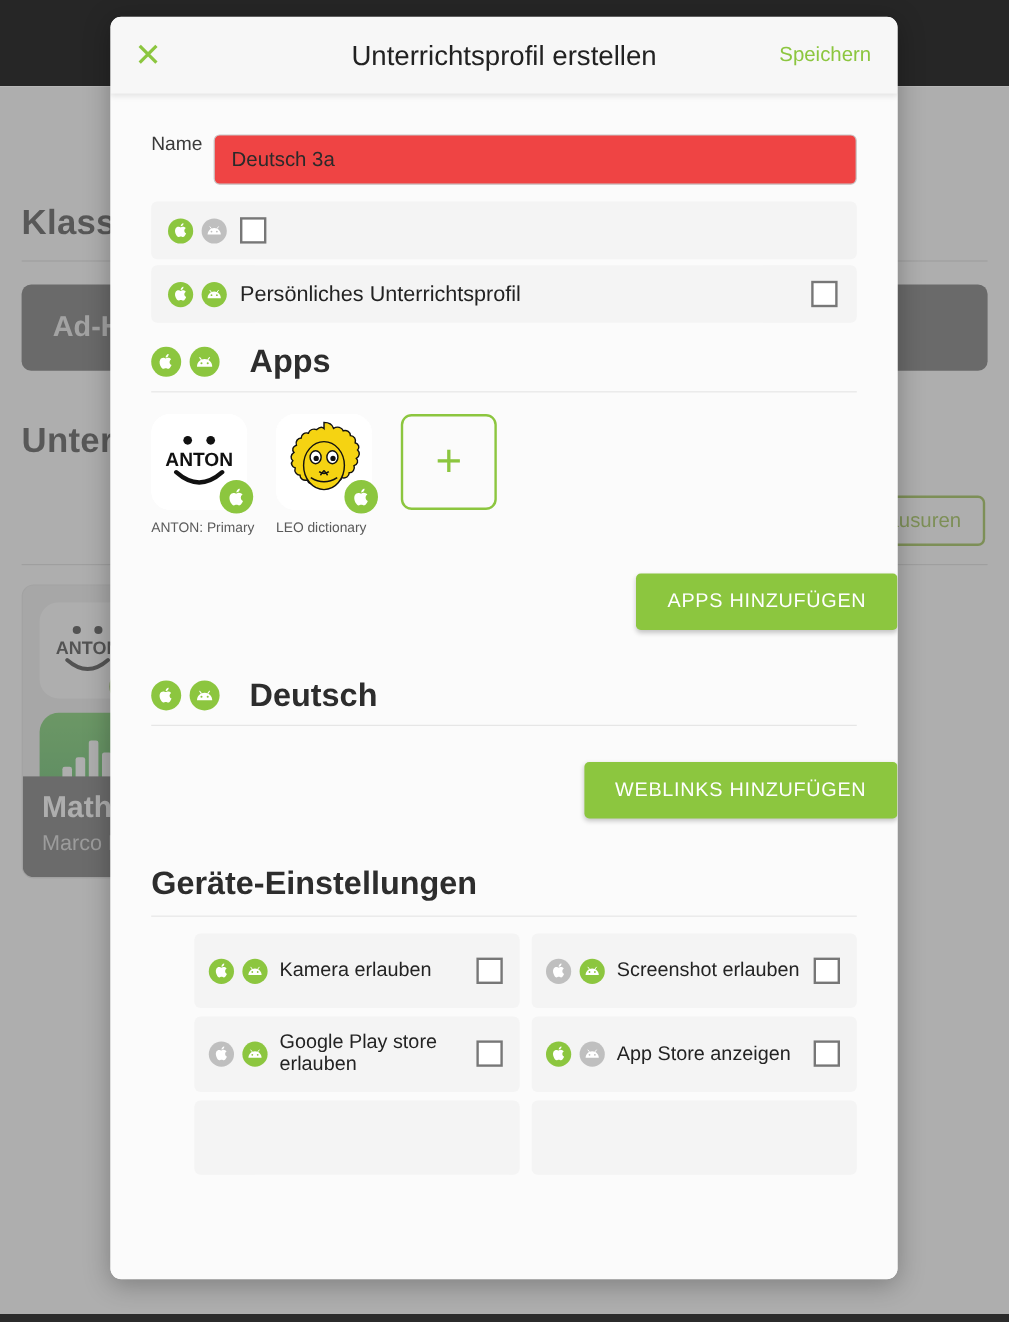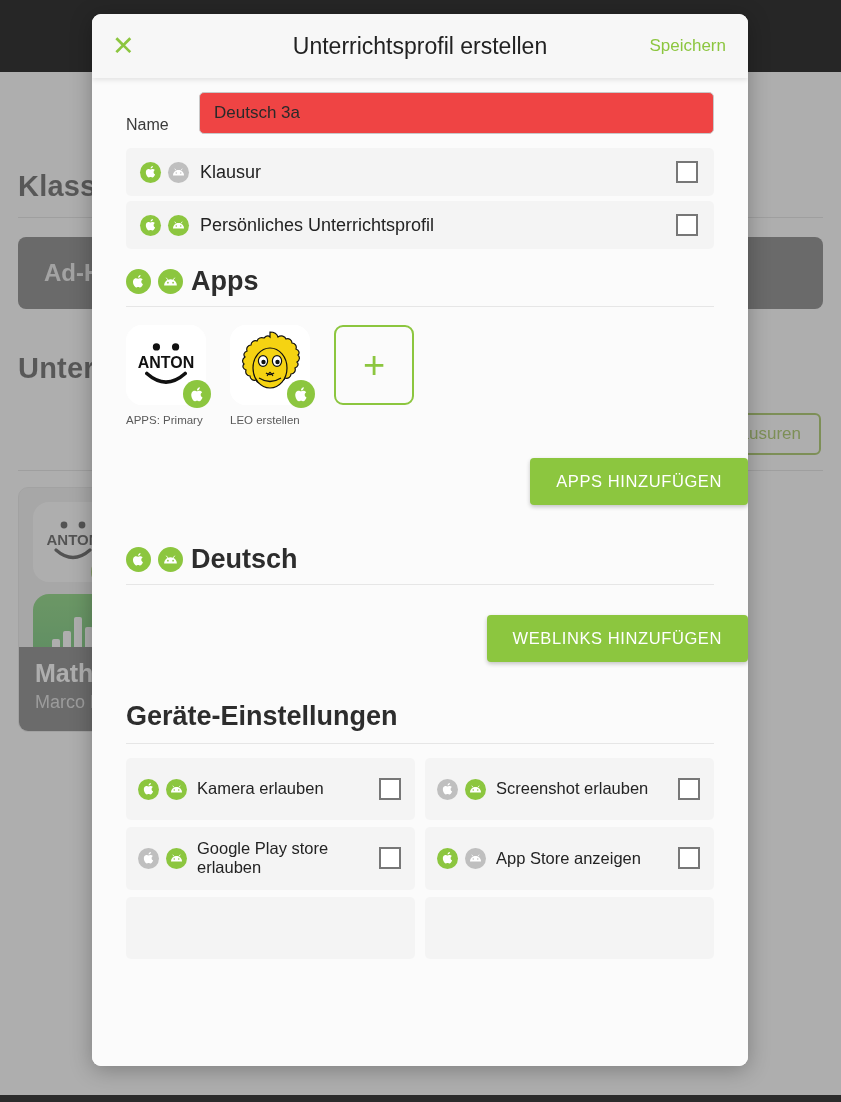--- a/index.html
+++ b/index.html
@@ -113,8 +113,9 @@
 
   
   #name-row {
-    display: flex; align-items: flex-end; gap: 23px;
+    display: flex; align-items: flex-start; gap: 2px;
     padding: 14px 34px 14px 34px;
+    margin-top: 20px;
   }
   #name-label { font-size: 16px; color: #3a3a3a; width: 50px; }
   #name-input {

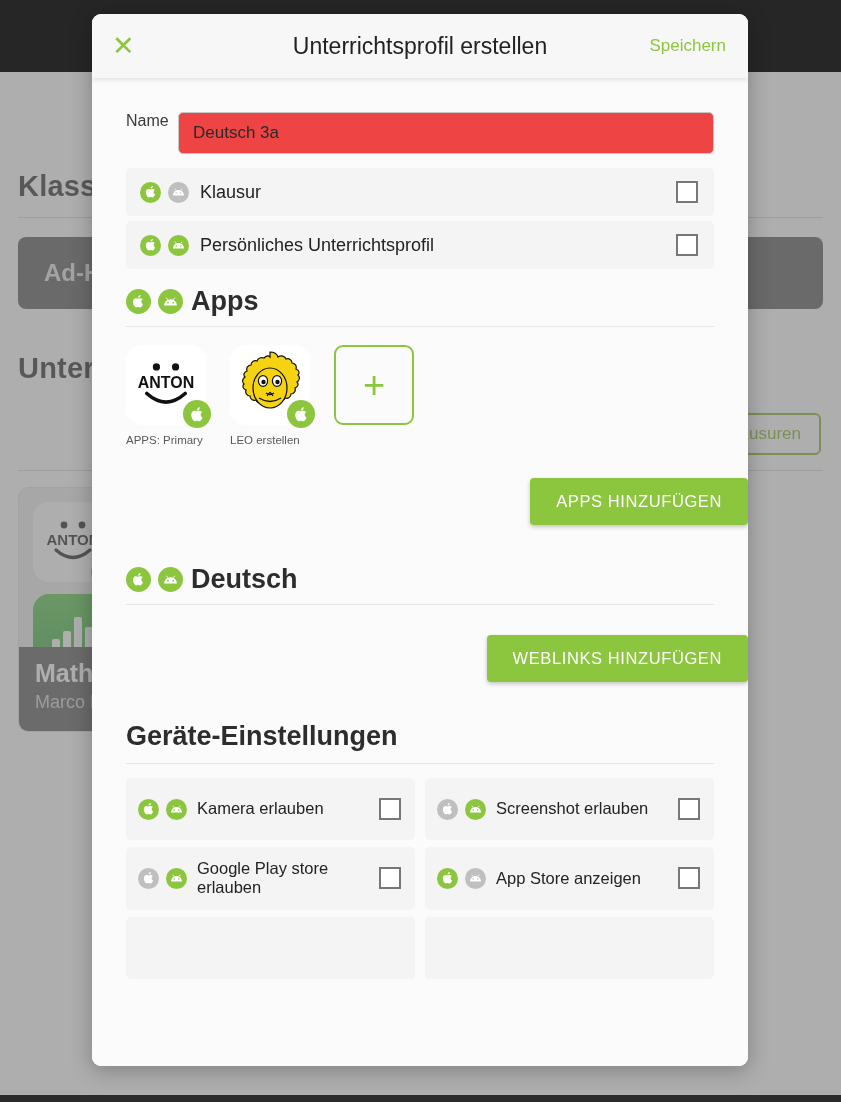--- a/index.html
+++ b/index.html
@@ -301,7 +301,6 @@
             </svg>
         </span>
       </span>
-      <span class="lbl">Klausur</span>
       <span class="cbox"></span>
     </div>
 

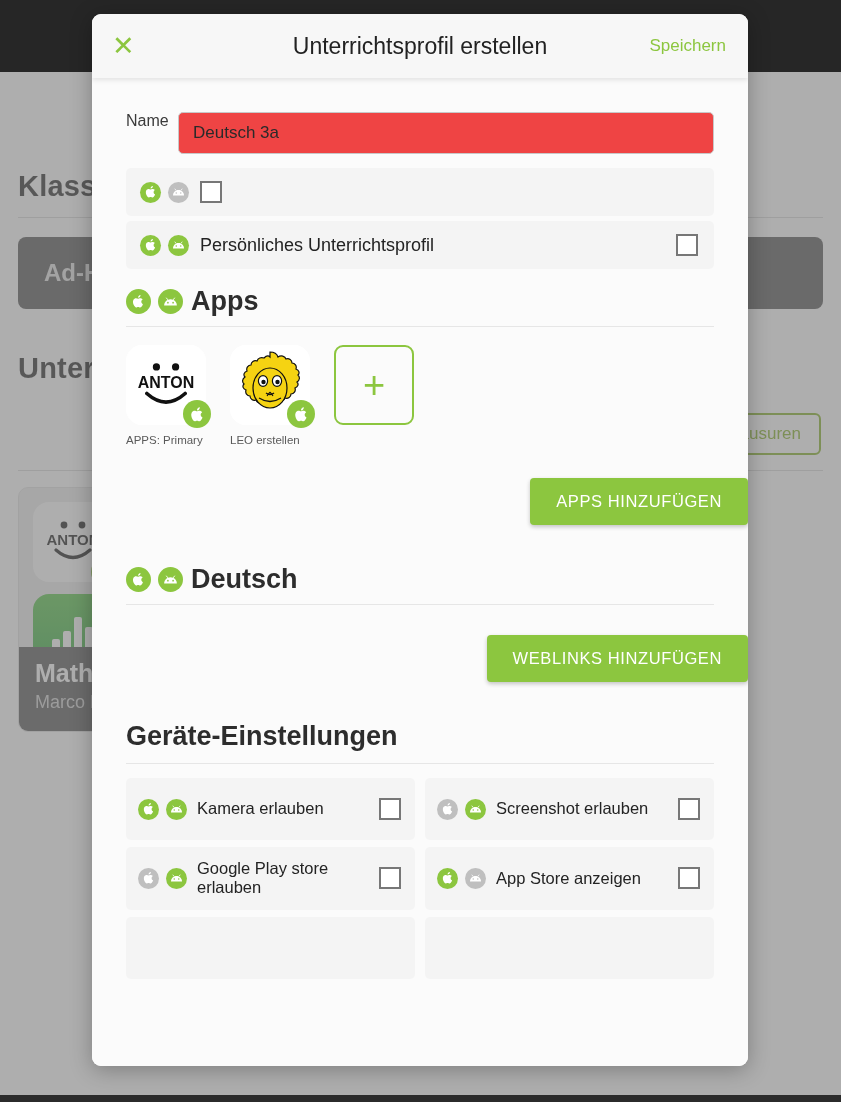--- a/index.html
+++ b/index.html
@@ -151,7 +151,7 @@
   .sec {
     margin: 17px 34px 0 34px; padding-bottom: 9px;
     border-bottom: 1px solid #e6e6e6;
-    display: flex; align-items: center; gap: 8px;
+    display: flex; align-items: center; gap: 25px;
   }
   .sec .stitle { font-size: 27px; font-weight: bold; color: #2d2d2d; }
   .sec.plain { padding-bottom: 11px; }

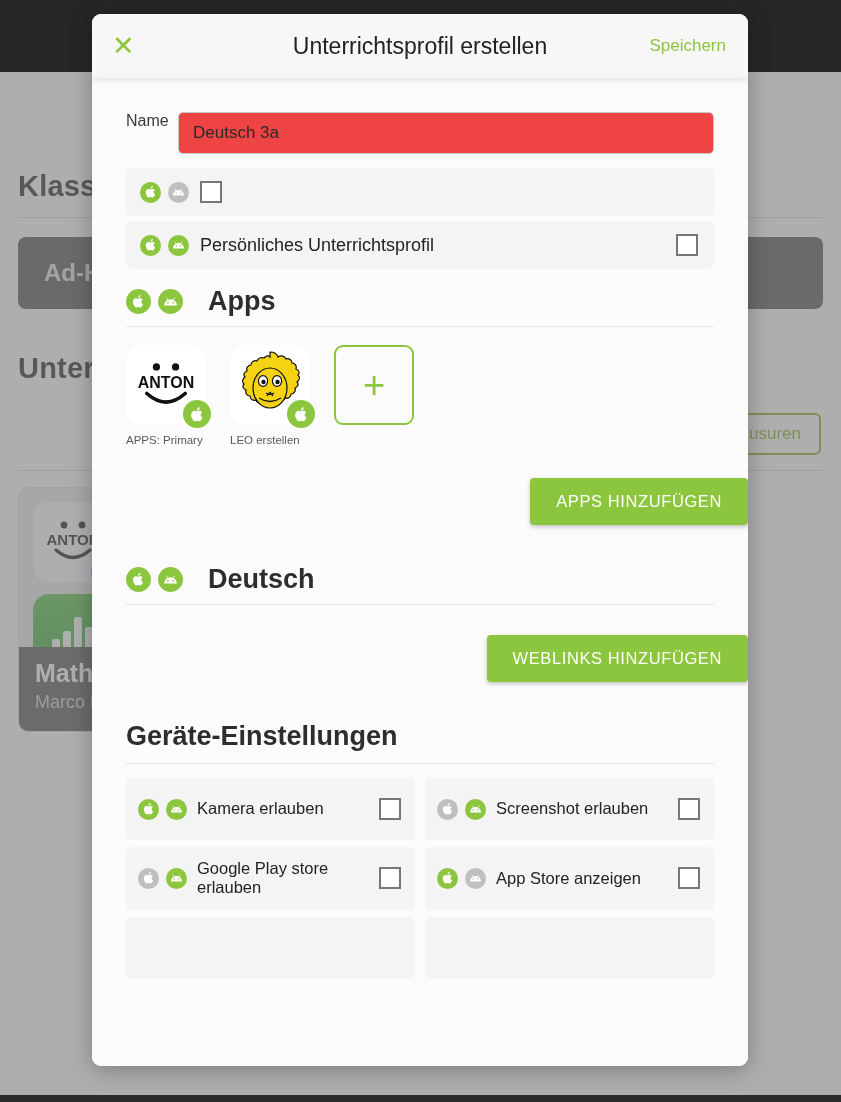--- a/index.html
+++ b/index.html
@@ -363,7 +363,7 @@
               </svg>
           </span>
         </div>
-        <div class="app-name">APPS: Primary</div>
+        <div class="app-name">ANTON: Primary</div>
       </div>
 
       <div class="app-item">

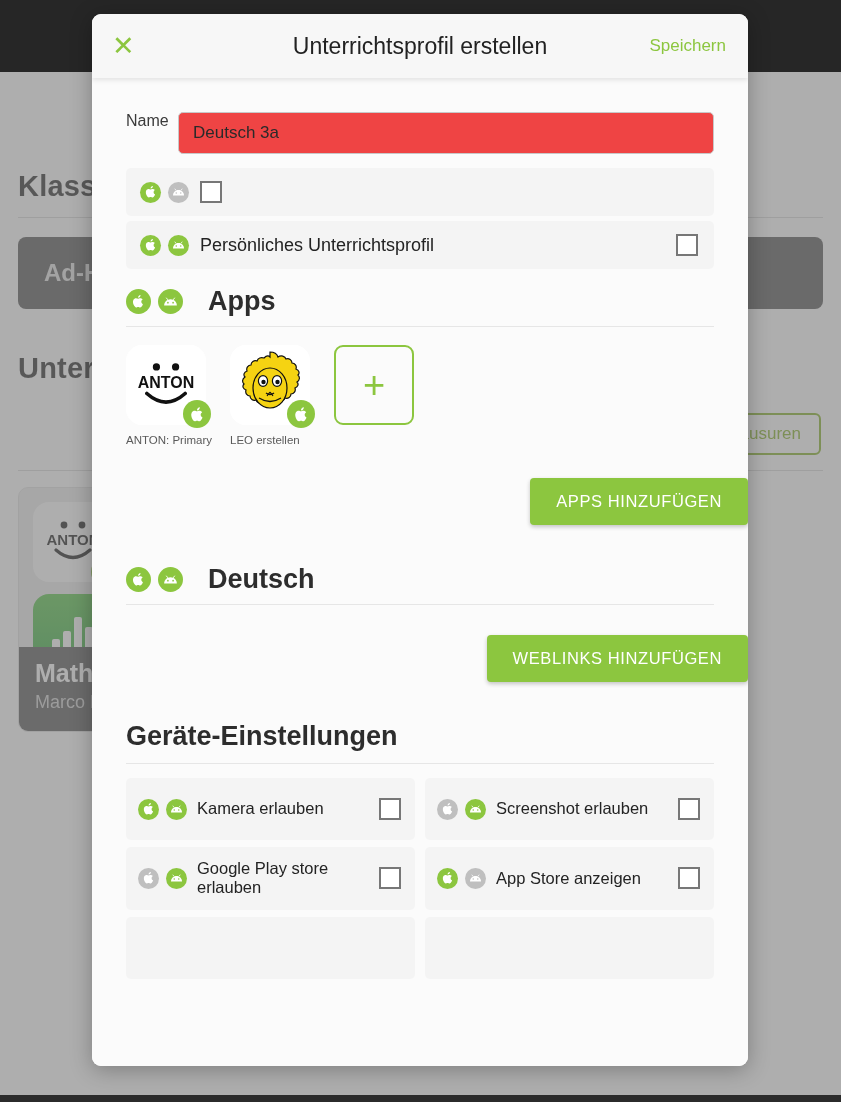--- a/index.html
+++ b/index.html
@@ -390,7 +390,7 @@
               </svg>
           </span>
         </div>
-        <div class="app-name">LEO erstellen</div>
+        <div class="app-name">LEO dictionary</div>
       </div>
 
       <div class="app-item">

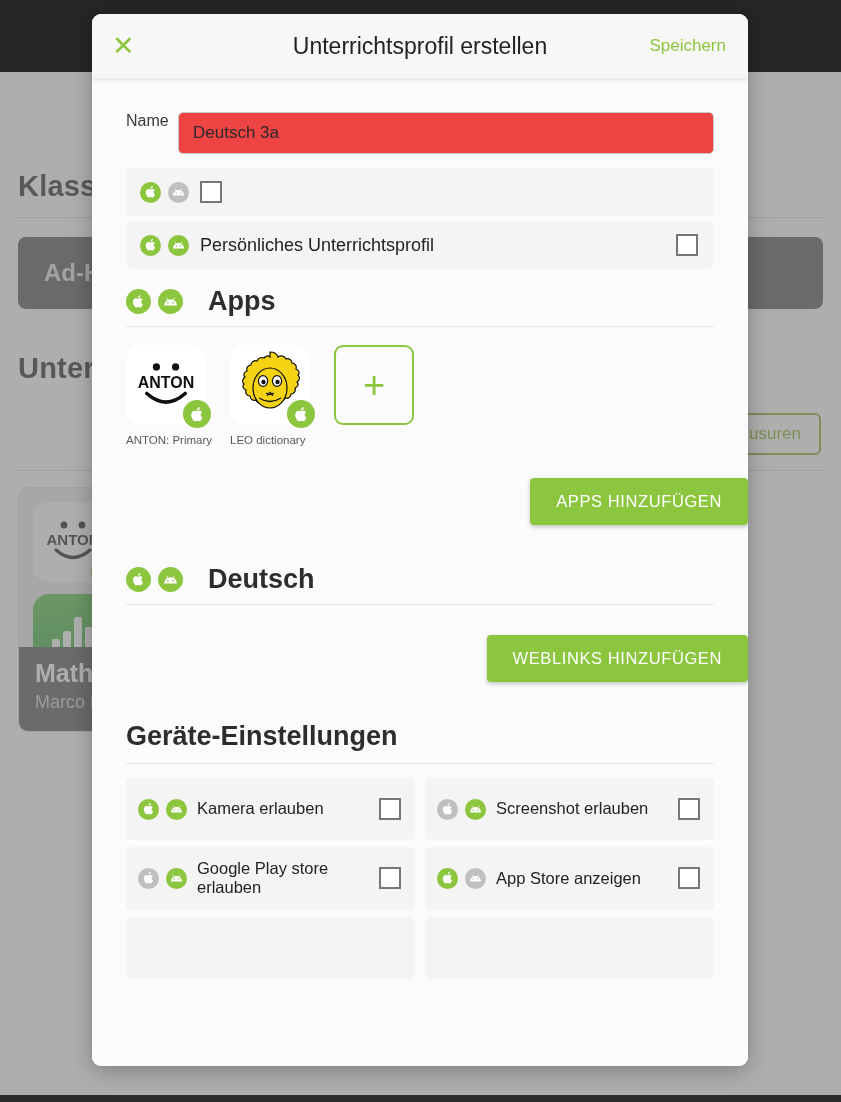--- a/index.html
+++ b/index.html
@@ -197,6 +197,7 @@
   #settings-grid {
     display: grid; grid-template-columns: 1fr 1fr; gap: 7px 10px;
     padding: 14px 34px 0 34px;
+    margin-left: 36px;
   }
   .set-cell {
     display: flex; align-items: center; gap: 10px;

